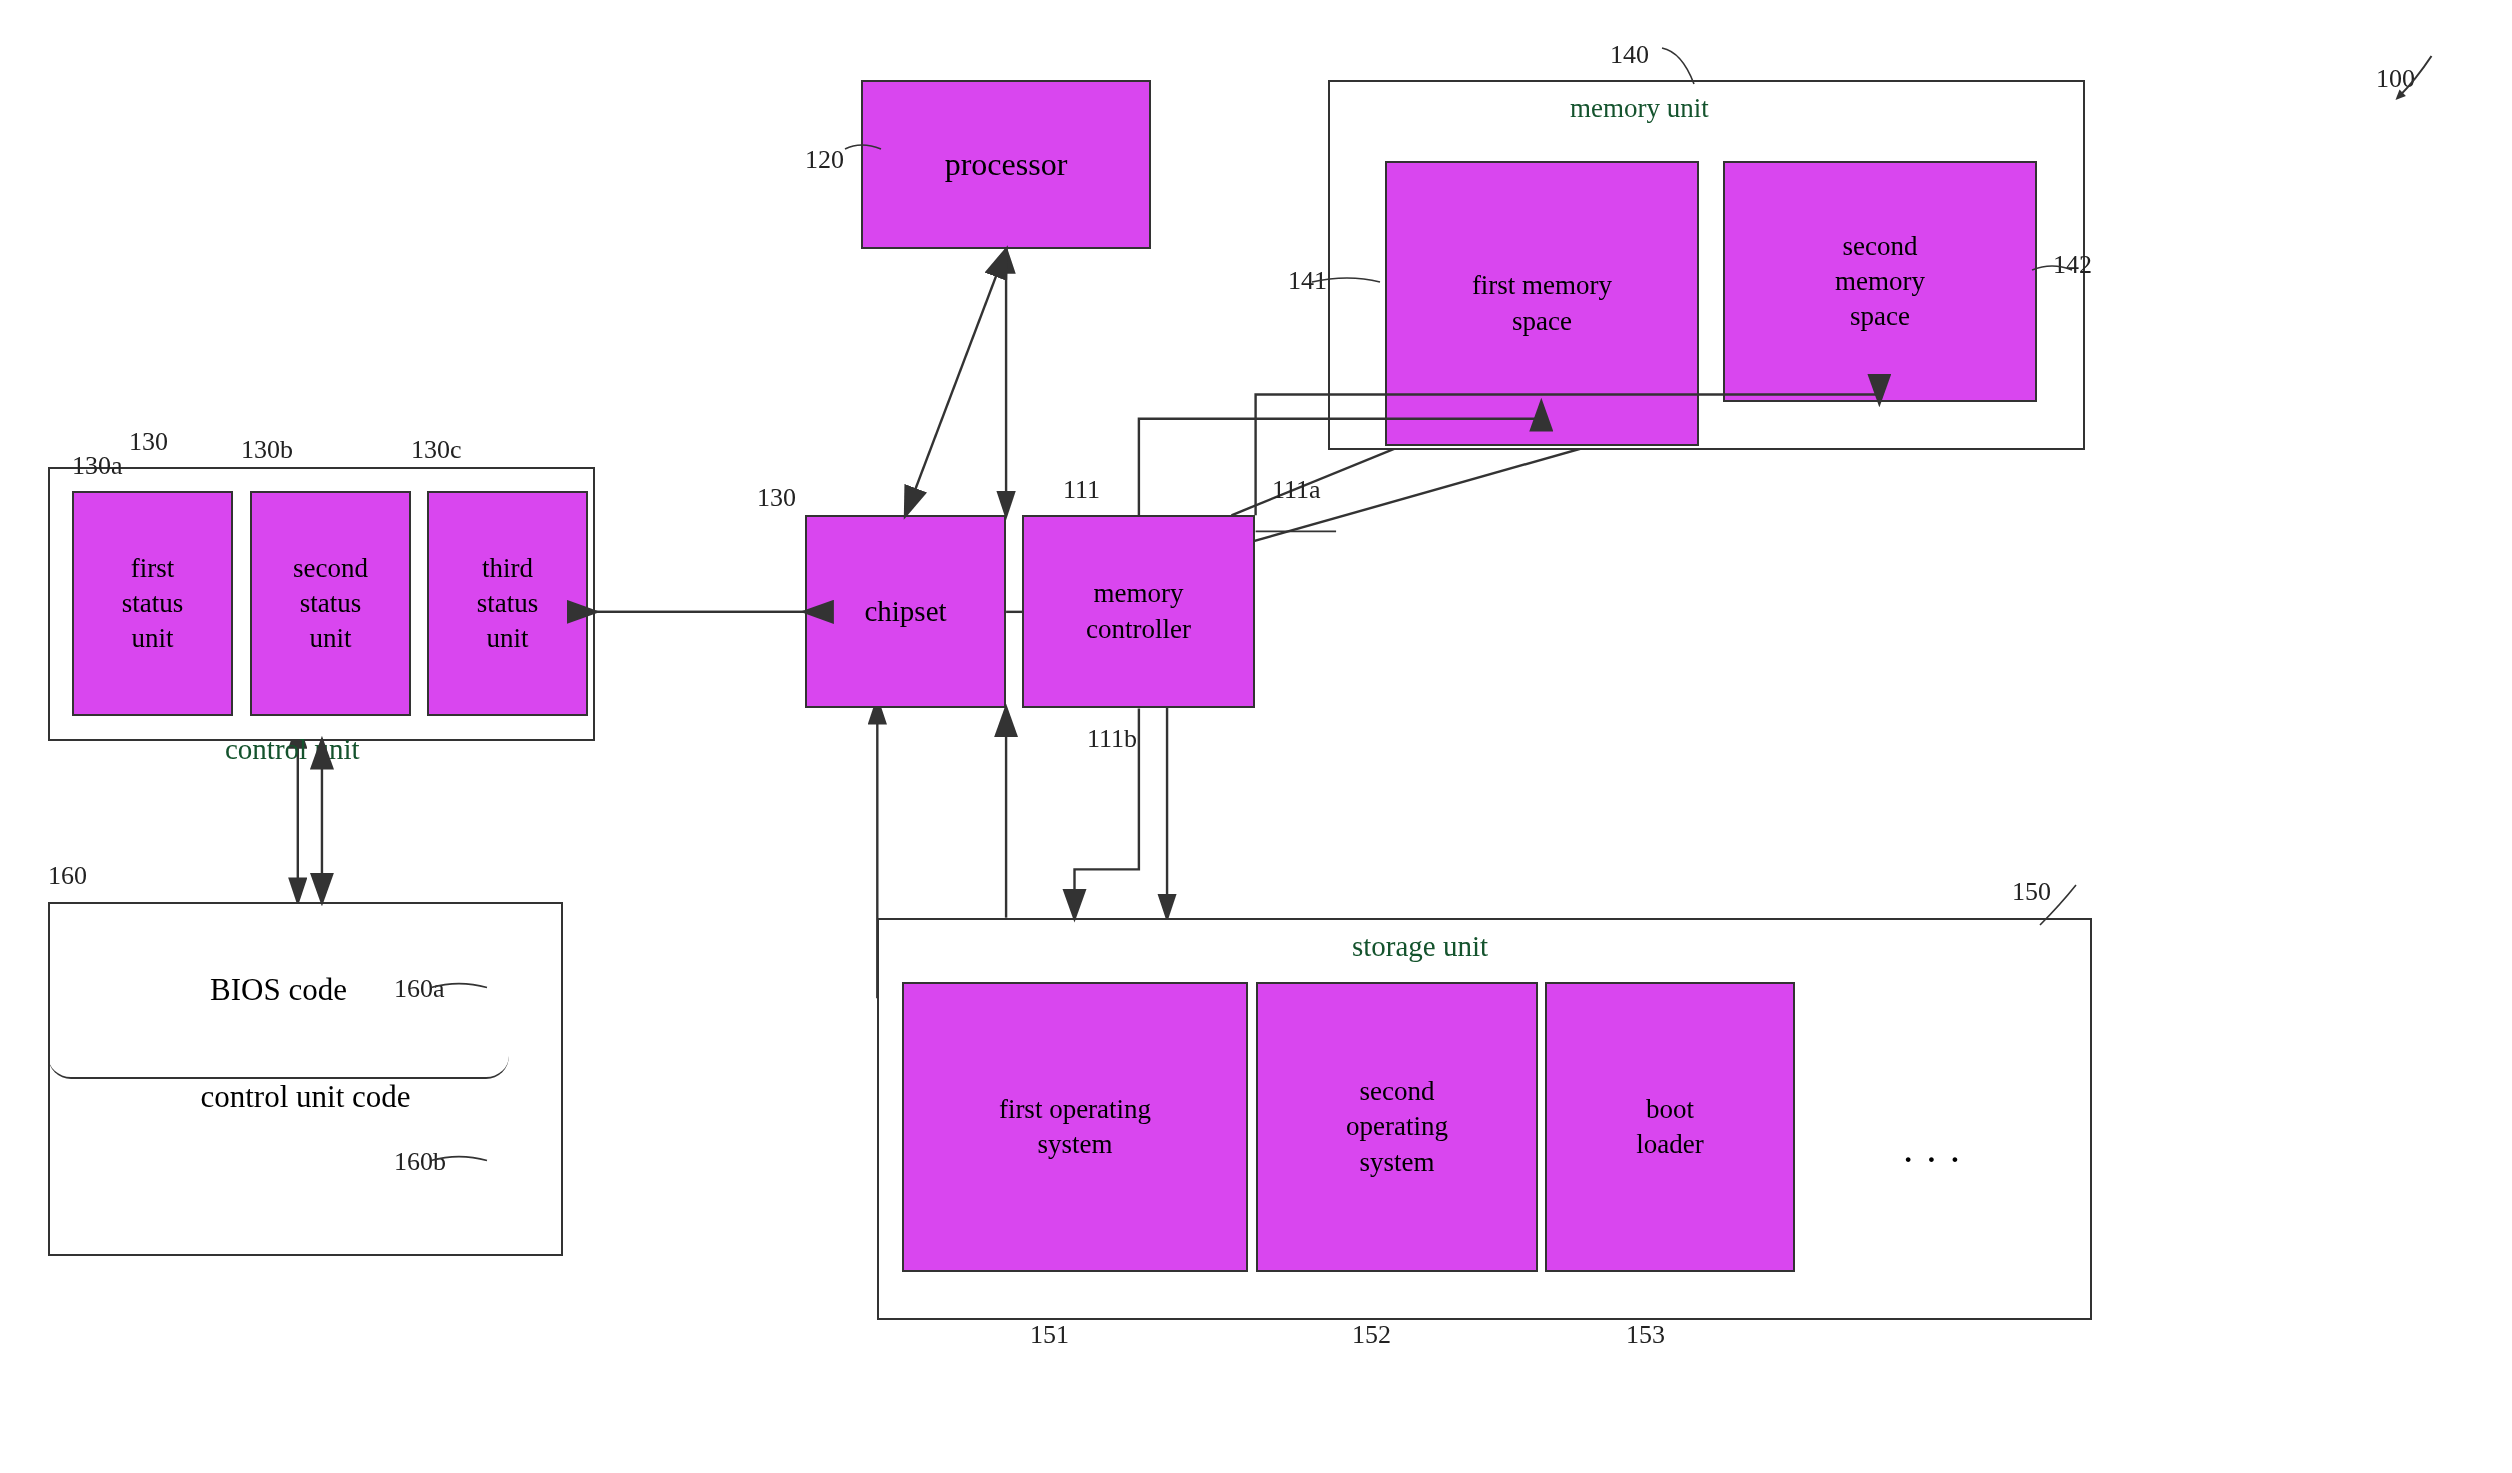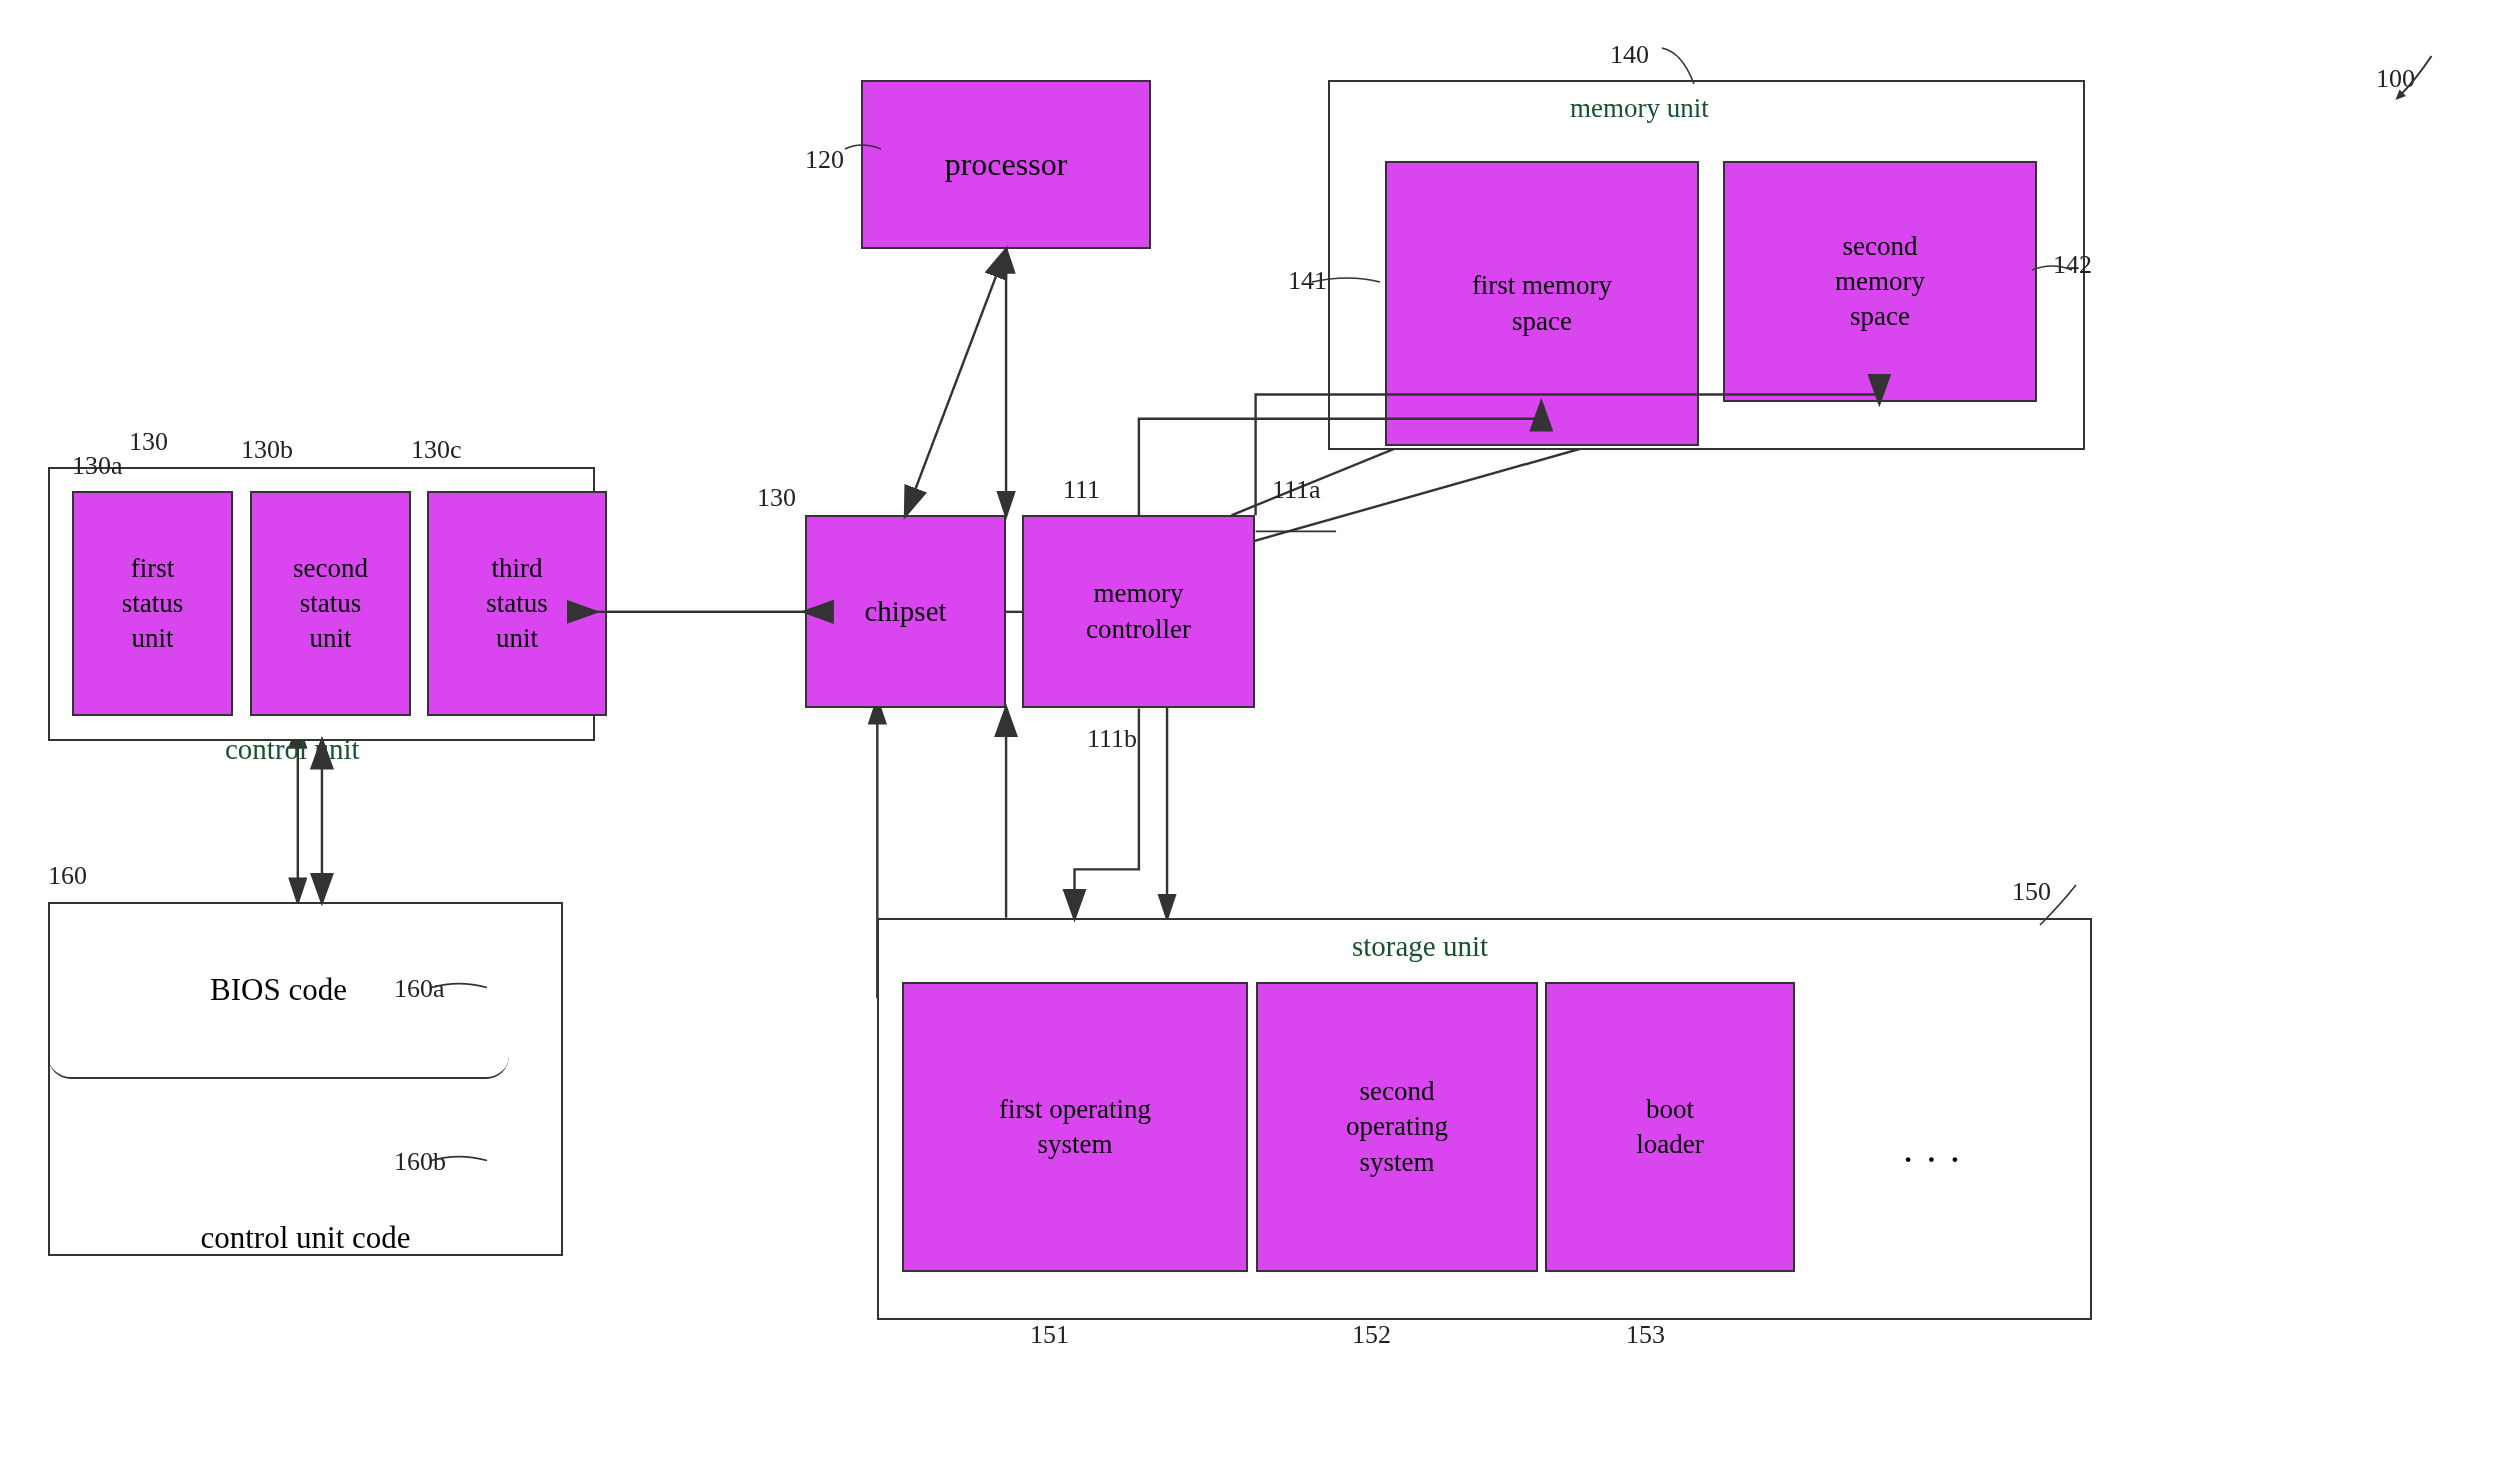--- a/index.html
+++ b/index.html
@@ -161,7 +161,7 @@
   </div>
   <span class="ref-num" style="left:241px; top:435px;">130b</span>
 
-  <div class="box" style="left:427px; top:491px; width:180px; height:225px; font-size:27px;">
+  <div class="box" style="left:427px; top:491px; width:161px; height:225px; font-size:27px;">
     <span style="white-space:pre-line;">third
 status
 unit</span>

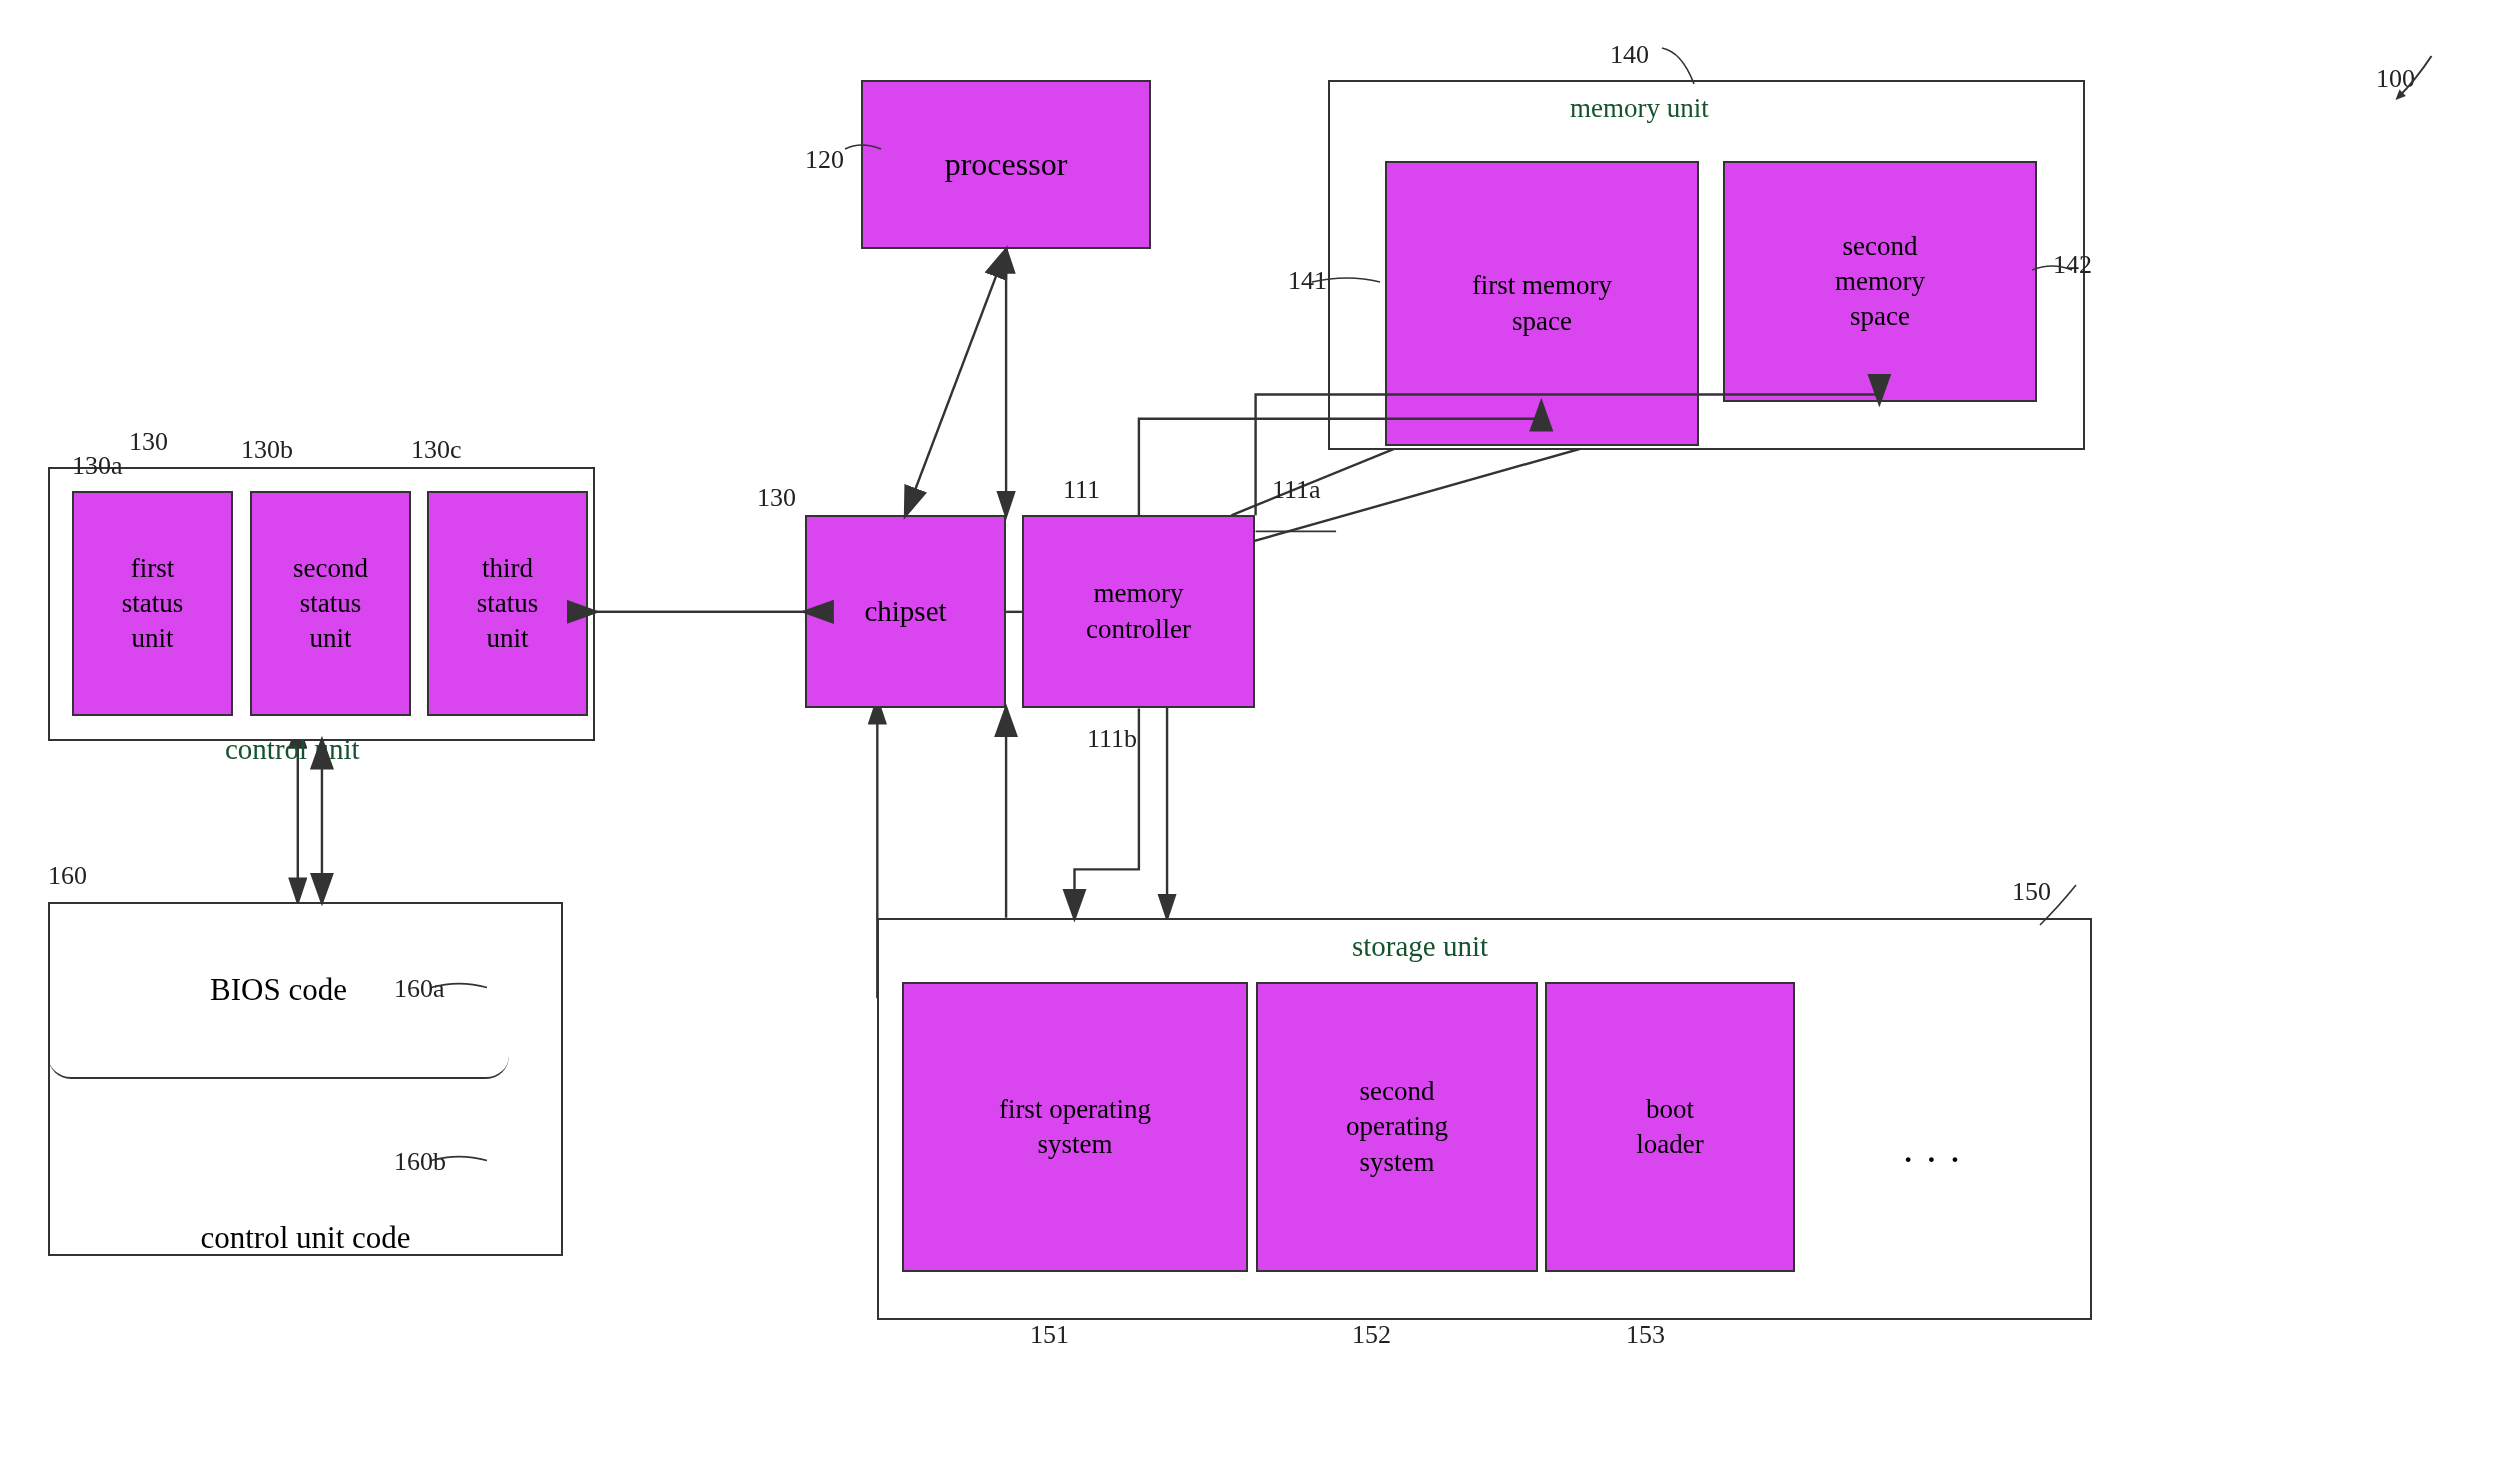--- a/index.html
+++ b/index.html
@@ -214,7 +214,7 @@
     <path d="M 5 12 Q 40 2 75 12" stroke="#333" stroke-width="2" fill="none"></path>
   </svg>
 
-  <div style="position:absolute; left:48px; top:1079px; width:515px; height:177px; display:flex; align-items:flex-end; justify-content:center; font-size:31px;">
+  <div style="position:absolute; left:48px; top:1079px; width:515px; height:177px; display:flex; align-items:flex-start; justify-content:center; font-size:31px;">
     <span>control unit code</span>
   </div>
 

